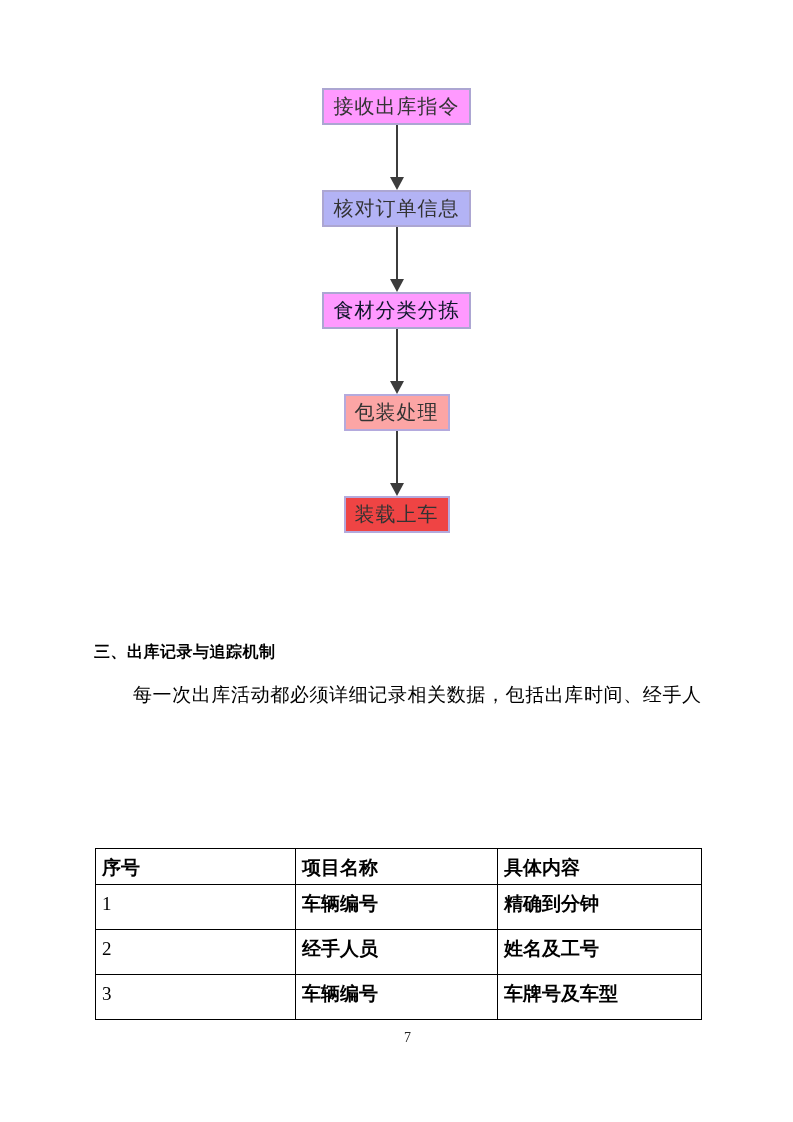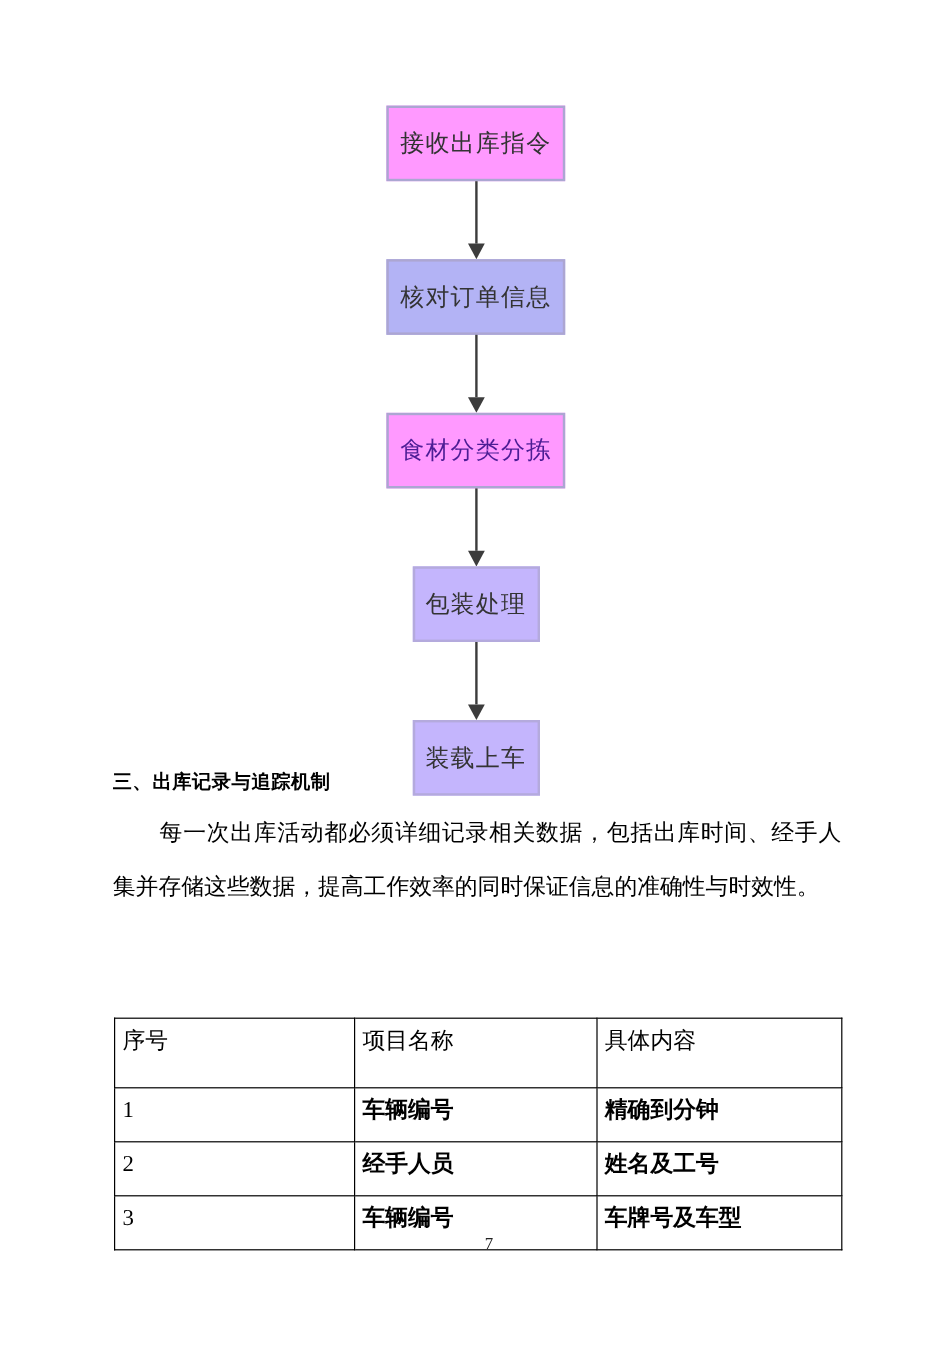--- a/index.html
+++ b/index.html
@@ -17,7 +17,7 @@
     display:flex; flex-direction:column; align-items:center;
   }
   .flow-node {
-    height:63px;
+    height:37px;
     display:flex; align-items:center; justify-content:center;
     border:2px solid #aca6d2;
     font-family:"Liberation Sans","DejaVu Sans",sans-serif;

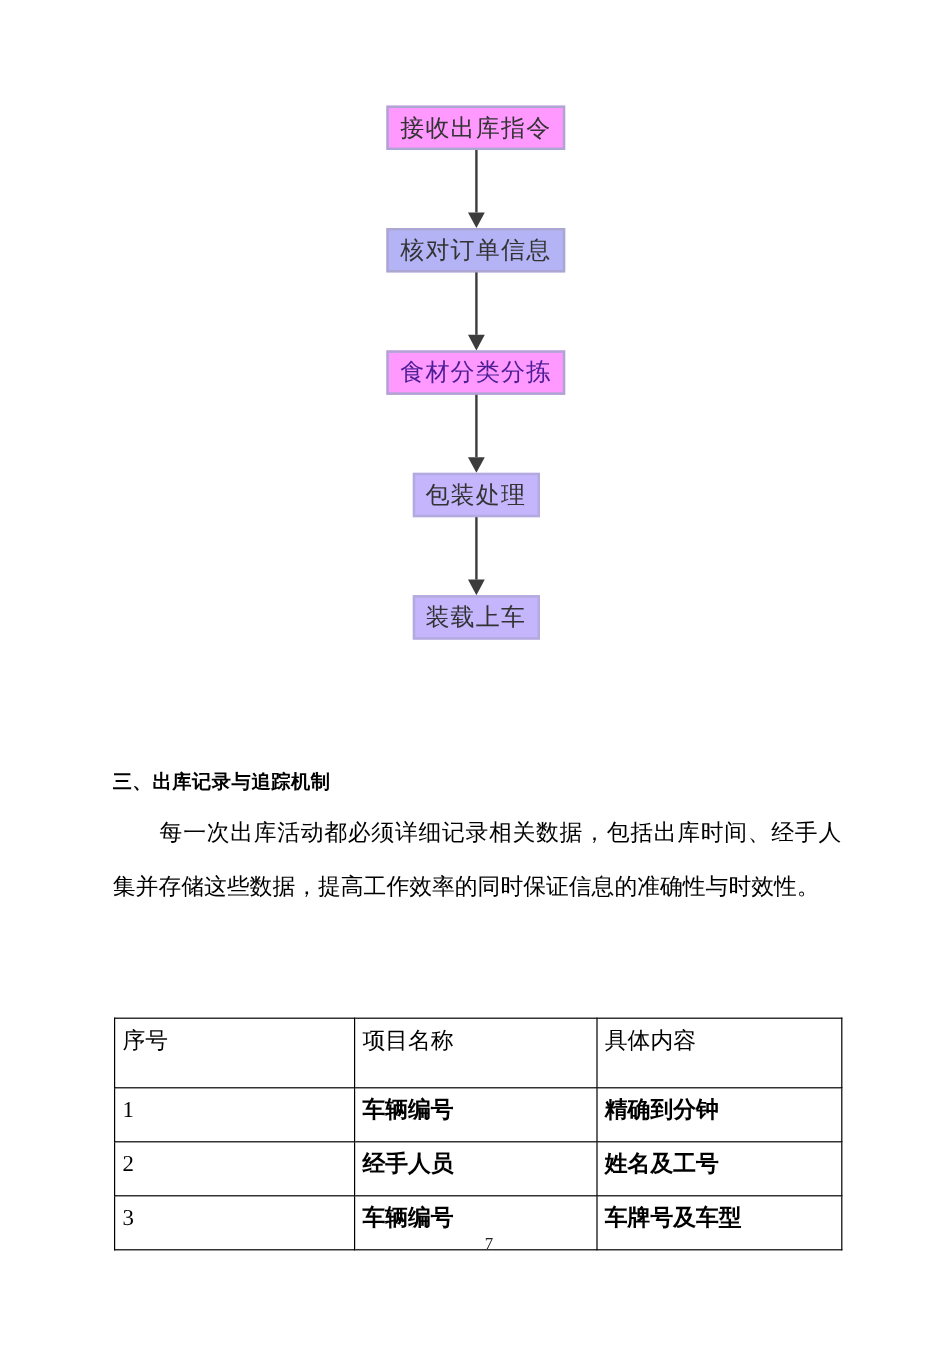--- a/index.html
+++ b/index.html
@@ -99,7 +99,7 @@
     <div class="head" style="border-top-color: rgb(60, 60, 60);"></div>
   </div>
 
-  <div class="flow-node w-wide" style="background: rgb(255, 153, 255); border-color: rgb(172, 166, 210); color: #4c1d95;">
+  <div class="flow-node w-wide" style="background: rgb(255, 153, 255); border-color: rgb(172, 166, 210); color: #0f172a;">
     <span>食材分类分拣</span>
   </div>
 

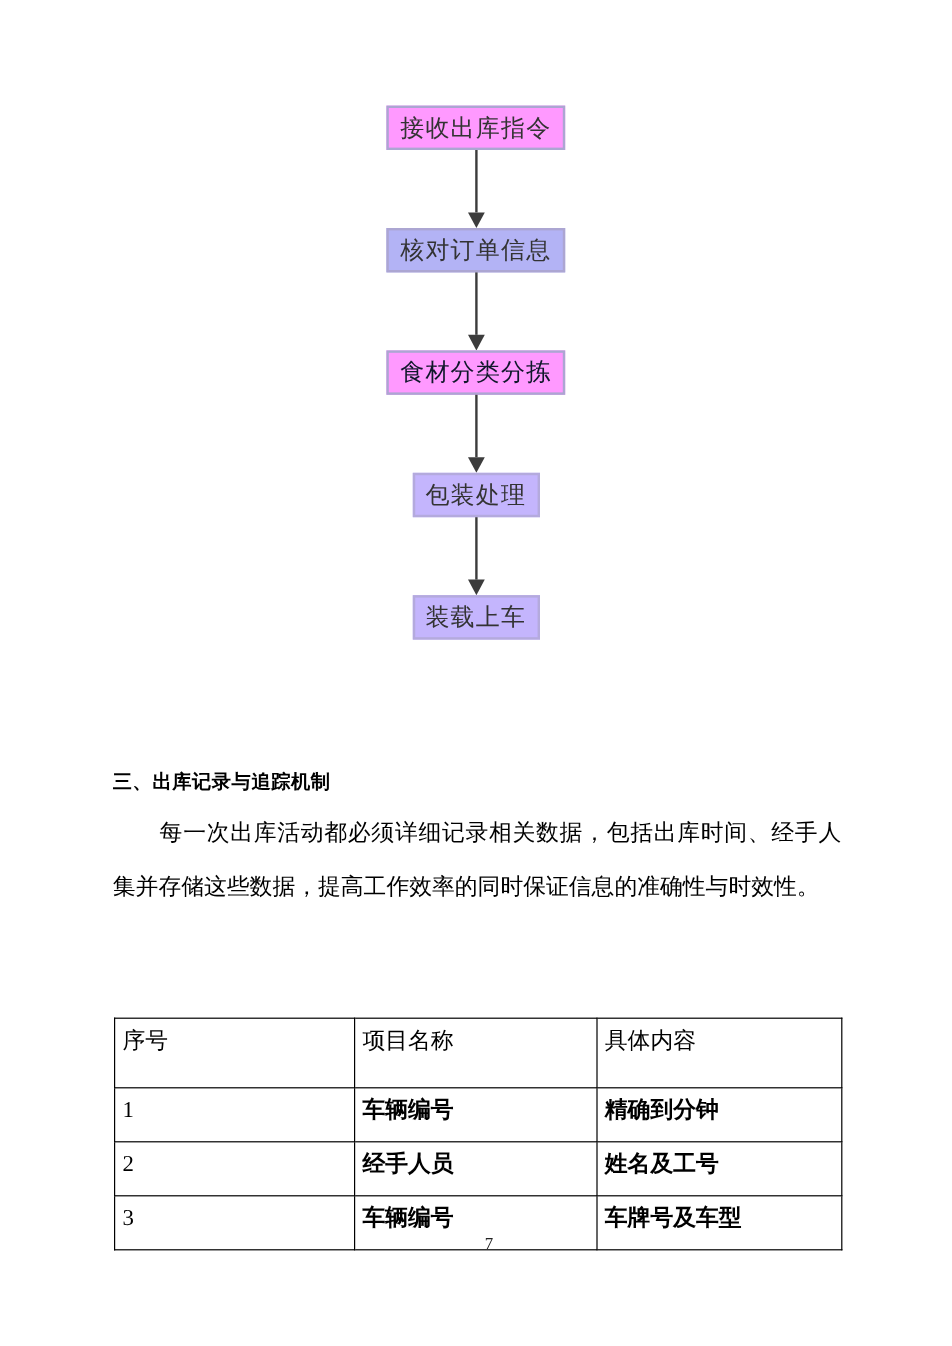--- a/index.html
+++ b/index.html
@@ -108,7 +108,7 @@
     <div class="head" style="border-top-color: rgb(60, 60, 60);"></div>
   </div>
 
-  <div class="flow-node w-narrow" style="background: #c4b5fd; border-color: rgb(180, 170, 221); color: rgb(51, 51, 51);">
+  <div class="flow-node w-narrow" style="background: #fca5a5; border-color: rgb(180, 170, 221); color: rgb(51, 51, 51);">
     <span>包装处理</span>
   </div>
 

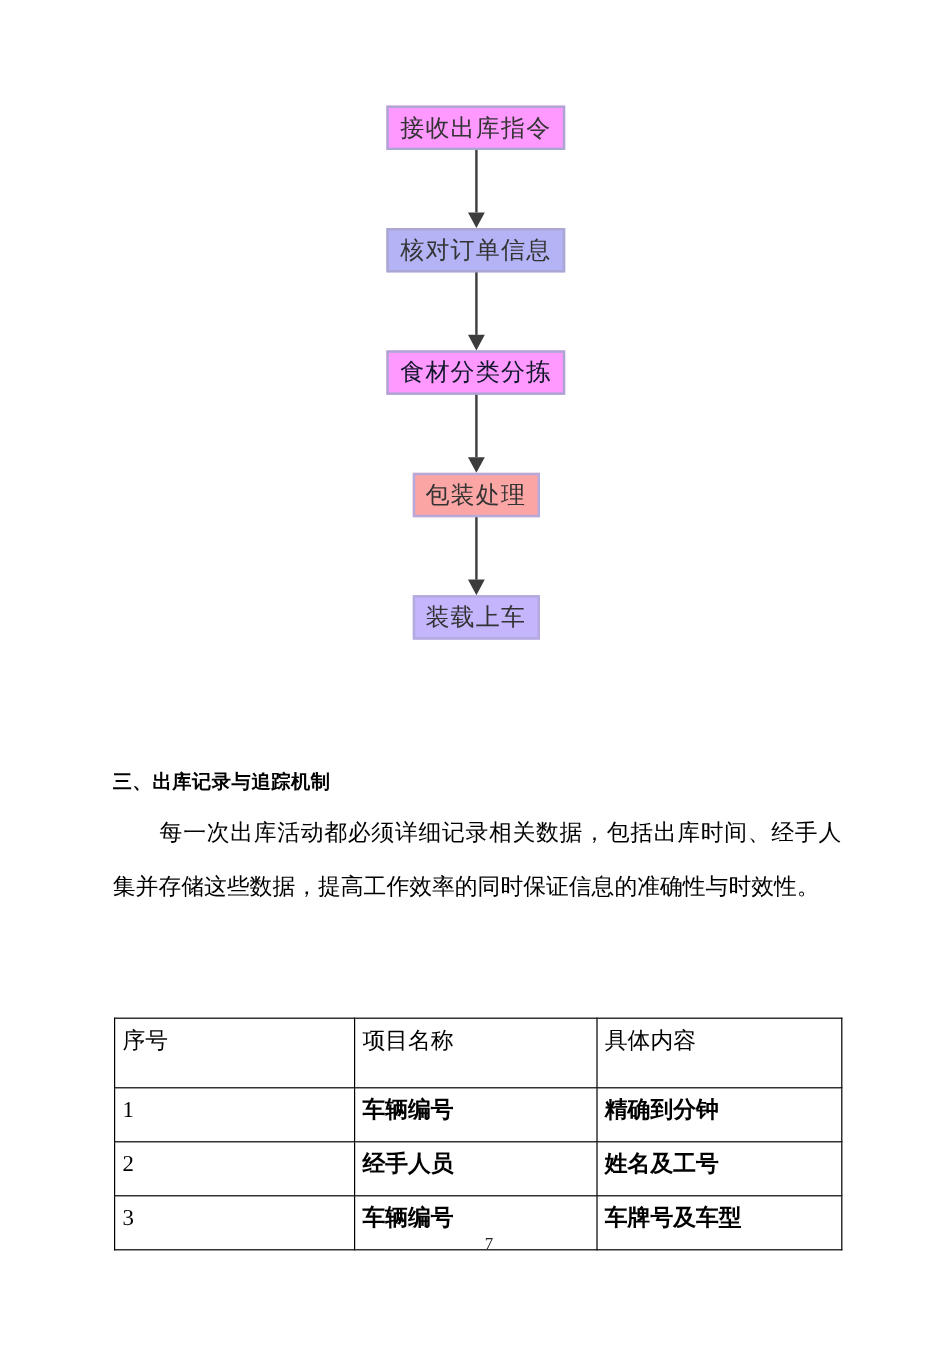--- a/index.html
+++ b/index.html
@@ -117,7 +117,7 @@
     <div class="head" style="border-top-color: rgb(60, 60, 60);"></div>
   </div>
 
-  <div class="flow-node w-narrow" style="background: #c4b5fd; border-color: rgb(180, 170, 221); color: rgb(51, 51, 51);">
+  <div class="flow-node w-narrow" style="background: #ef4444; border-color: rgb(180, 170, 221); color: rgb(51, 51, 51);">
     <span>装载上车</span>
   </div>
 

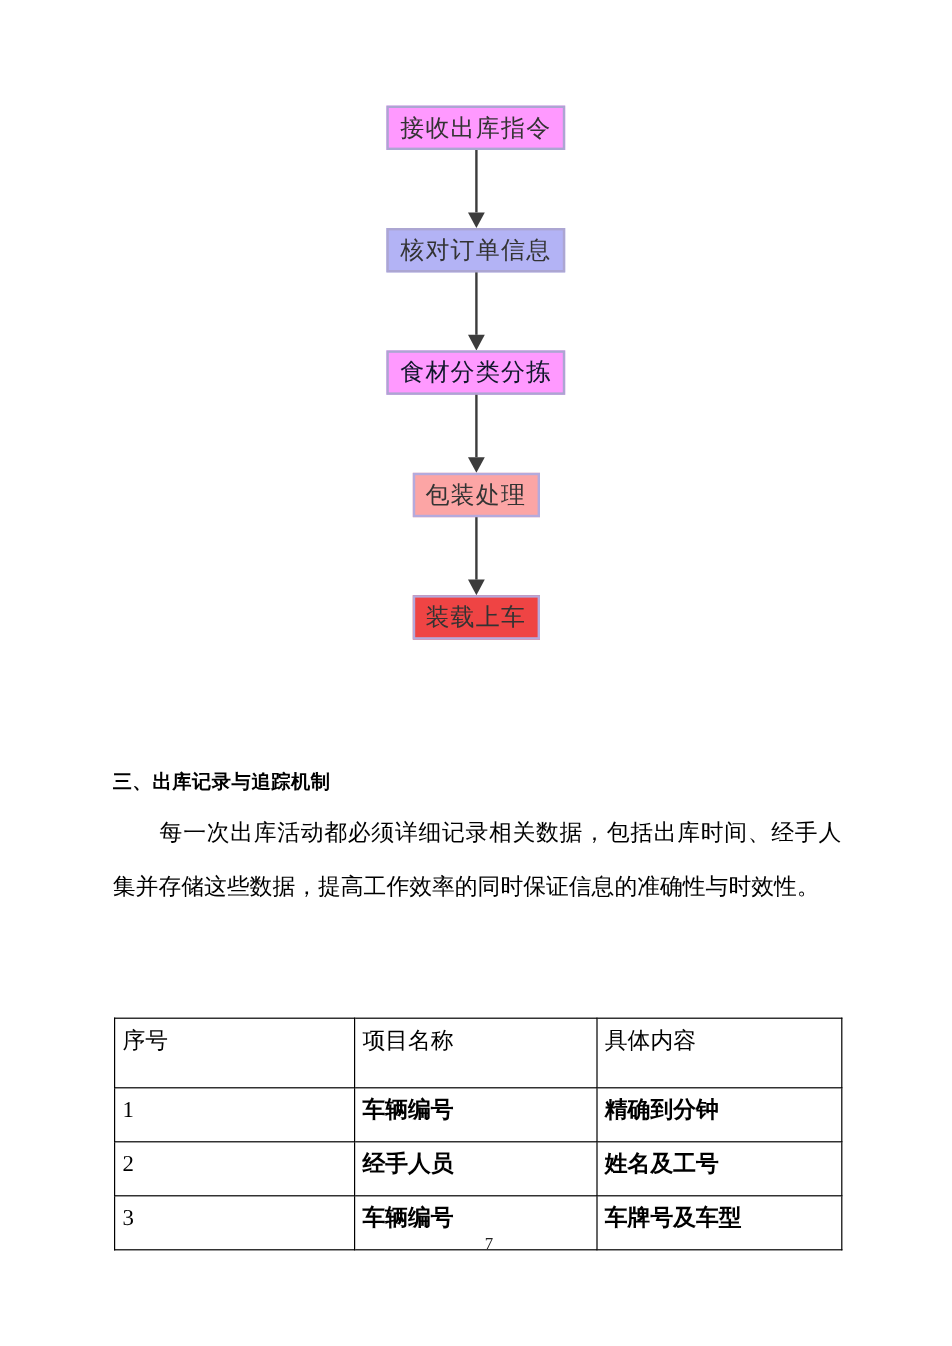--- a/index.html
+++ b/index.html
@@ -127,7 +127,6 @@
 
 <div class="paragraph">
   <div class="para-line first">每一次出库活动都必须详细记录相关数据，包括出库时间、经手人</div>
-  <div class="para-line last">集并存储这些数据，提高工作效率的同时保证信息的准确性与时效性。</div>
 </div>
 
 <table class="doc-table">

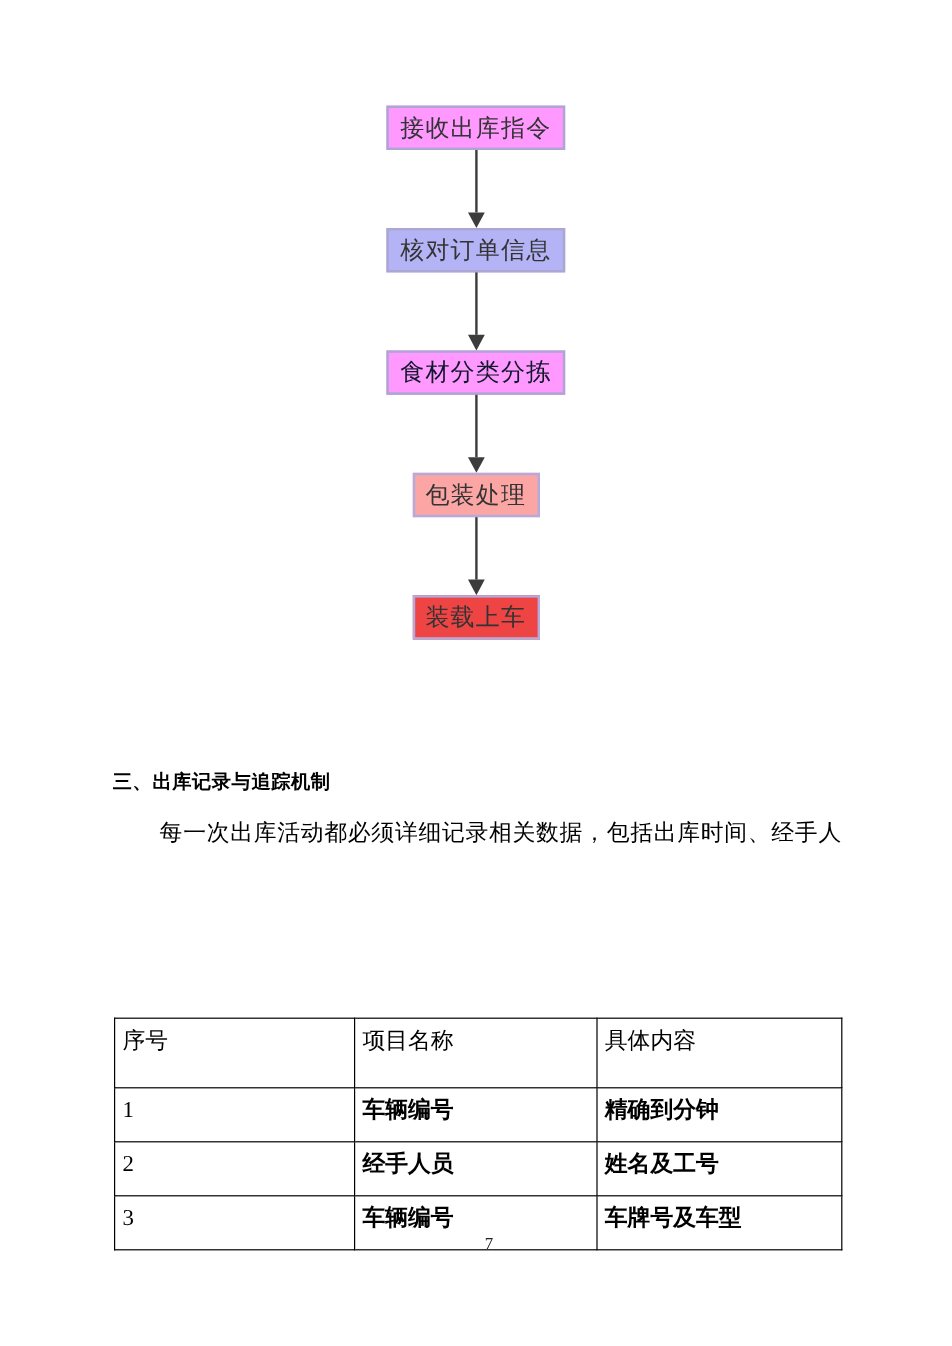--- a/index.html
+++ b/index.html
@@ -62,7 +62,7 @@
     padding:7px 6px 0 6px;
     font-size:19px; line-height:24px;
   }
-  .doc-table th { font-weight:normal; height:58px; }
+  .doc-table th { font-weight:bold; height:36px; }
   .doc-table td { height:45px; }
   .col-index { width:200px; }
   .col-item  { width:202px; }

